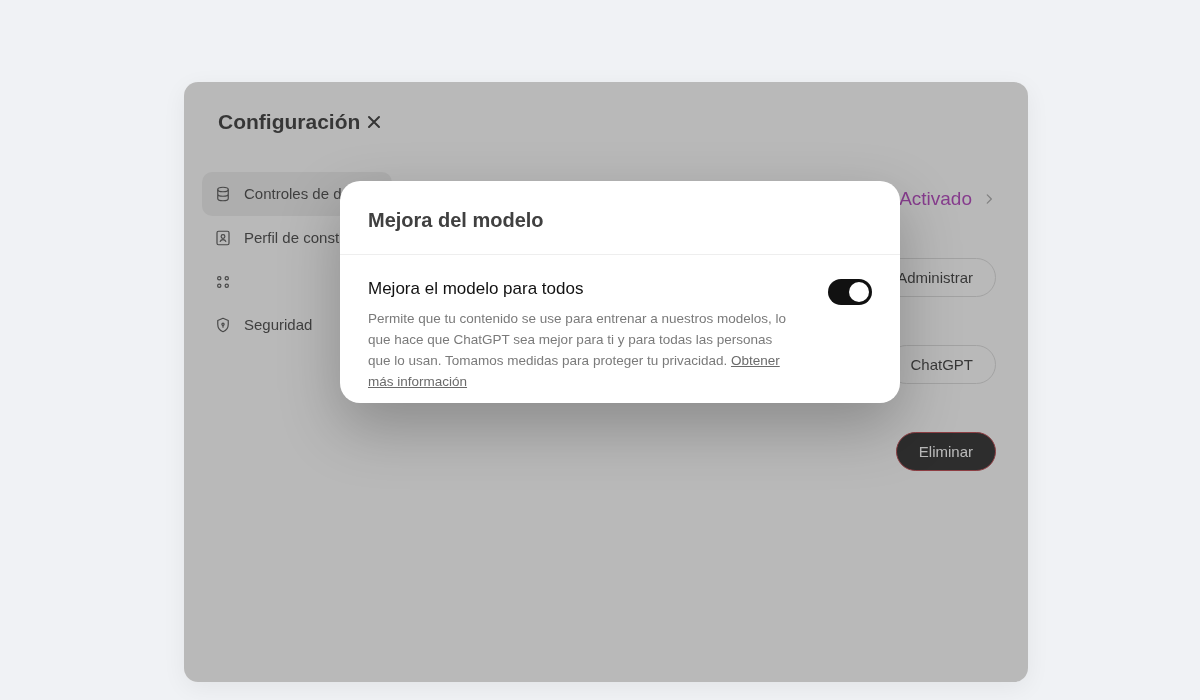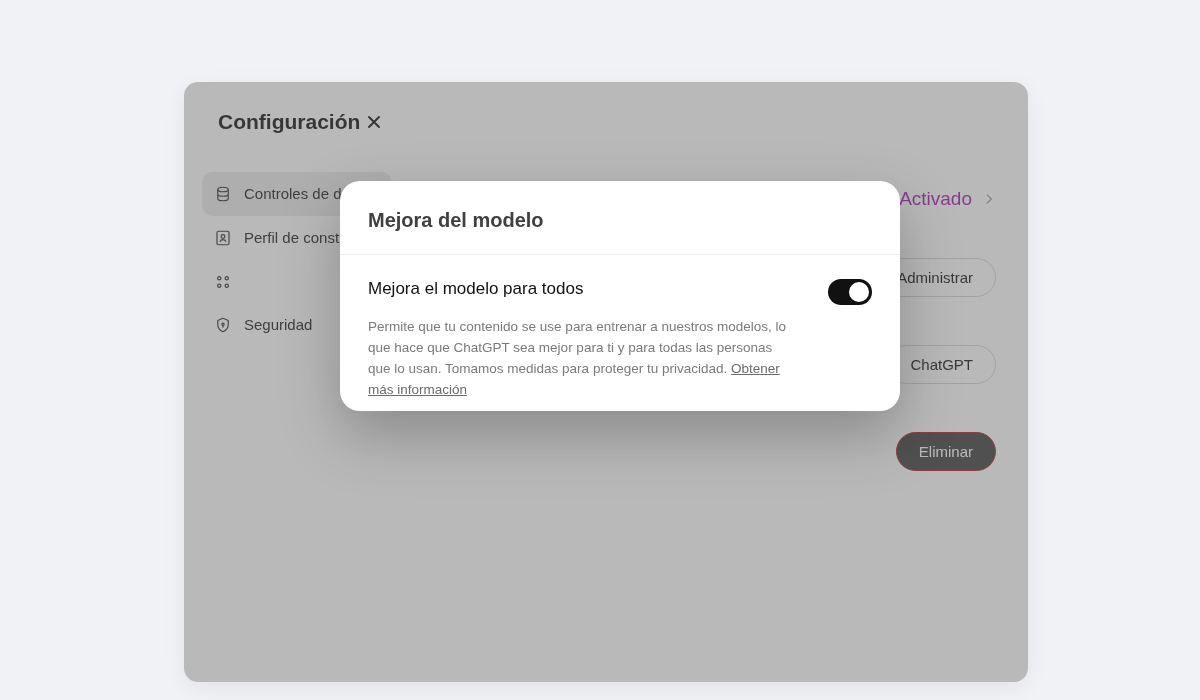--- a/index.html
+++ b/index.html
@@ -174,7 +174,7 @@
       border-radius: 50%;
     }
     .setting-desc {
-      margin-top: 12px;
+      margin-top: 4px;
       font-size: 13.5px;
       line-height: 1.55;
       color: #7a7a7a;

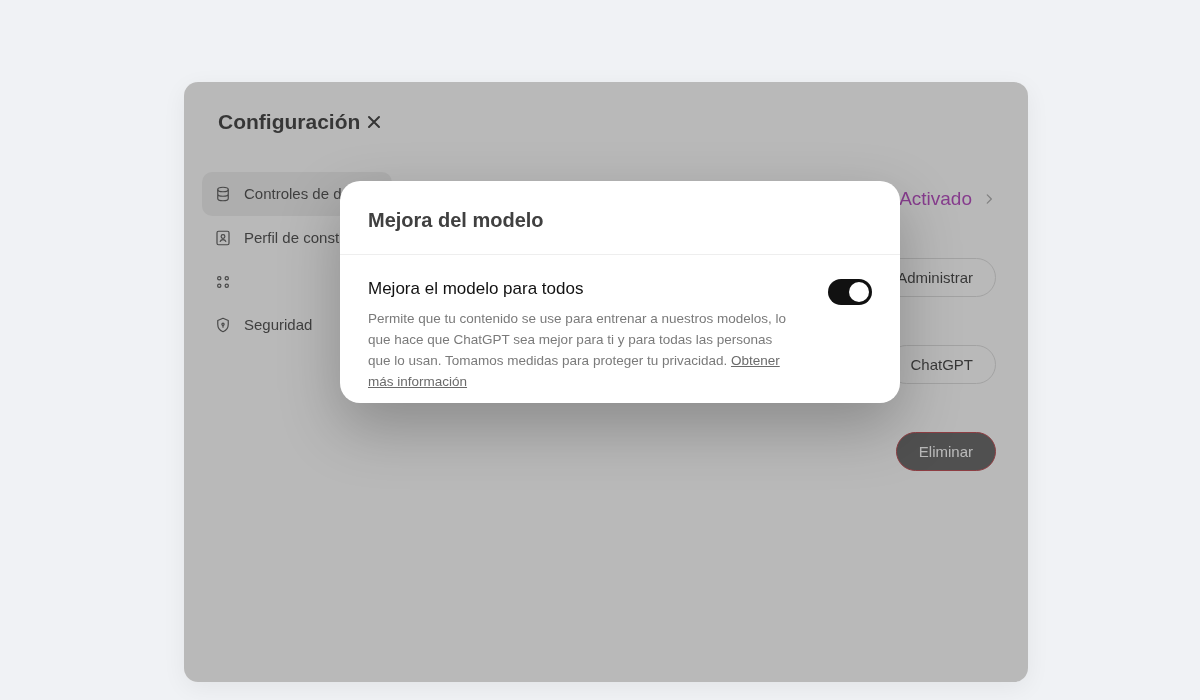--- a/index.html
+++ b/index.html
@@ -108,7 +108,7 @@
       margin-top: 20px;
     }
     .btn.danger {
-      background: #404040;
+      background: #000000;
       color: #fff;
       border-color: #b02029;
     }

